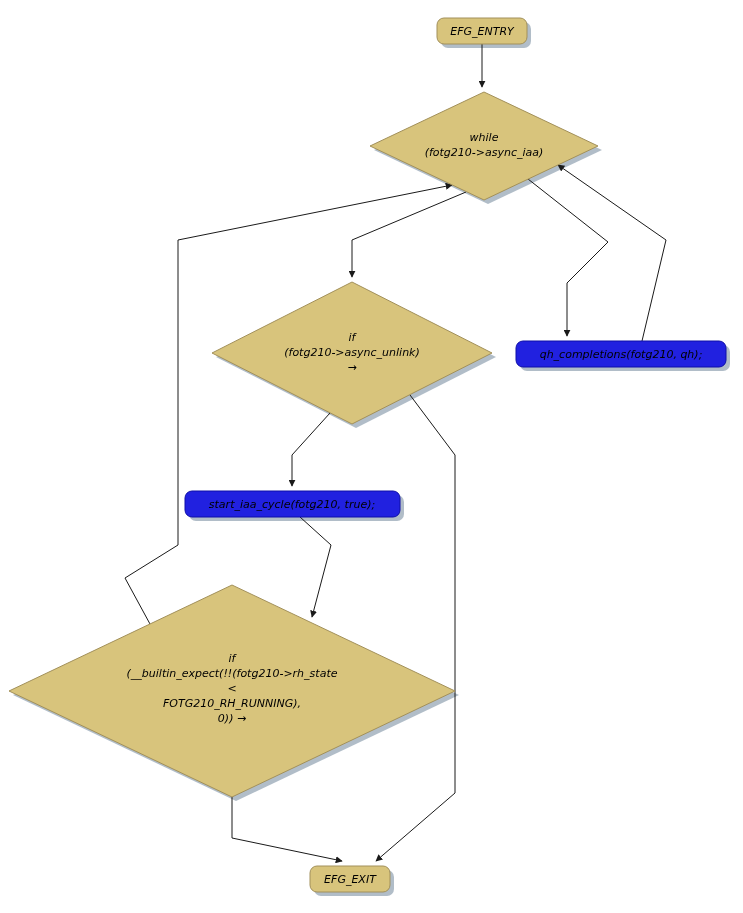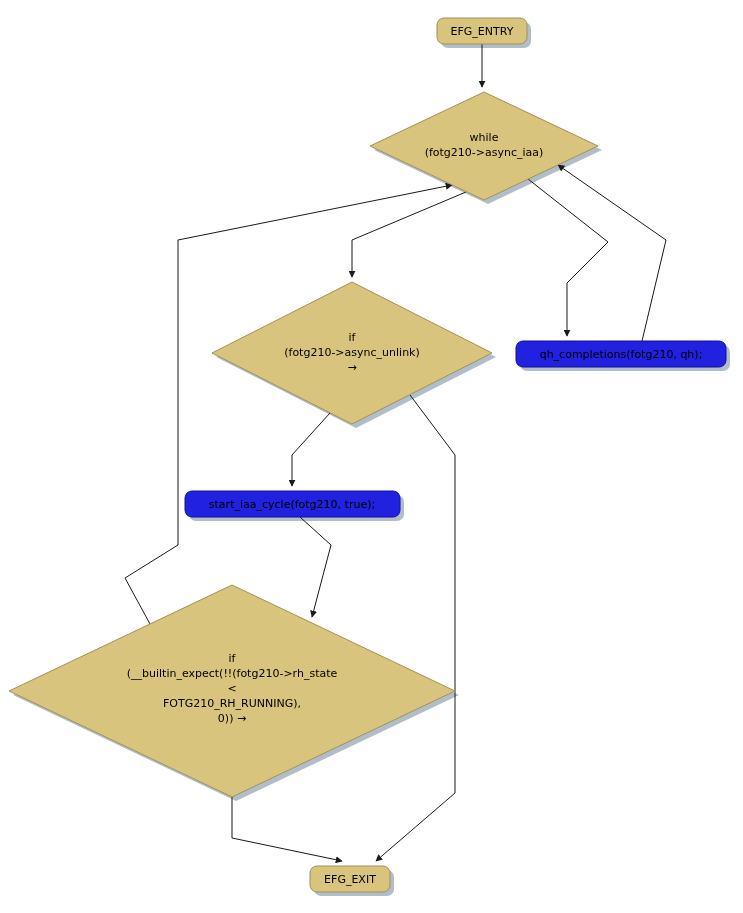--- a/index.html
+++ b/index.html
@@ -14,6 +14,7 @@
     height: 913px;
     background: #ffffff;
     overflow: hidden;
+    font-style: italic;
   }
   svg { display: block; }
   .shadow   { fill: var(--shadow, #a8b6c2); stroke: none; opacity: 0.9; }

